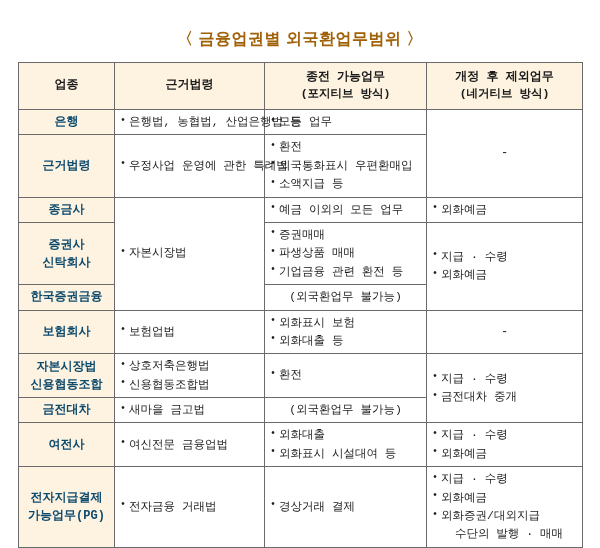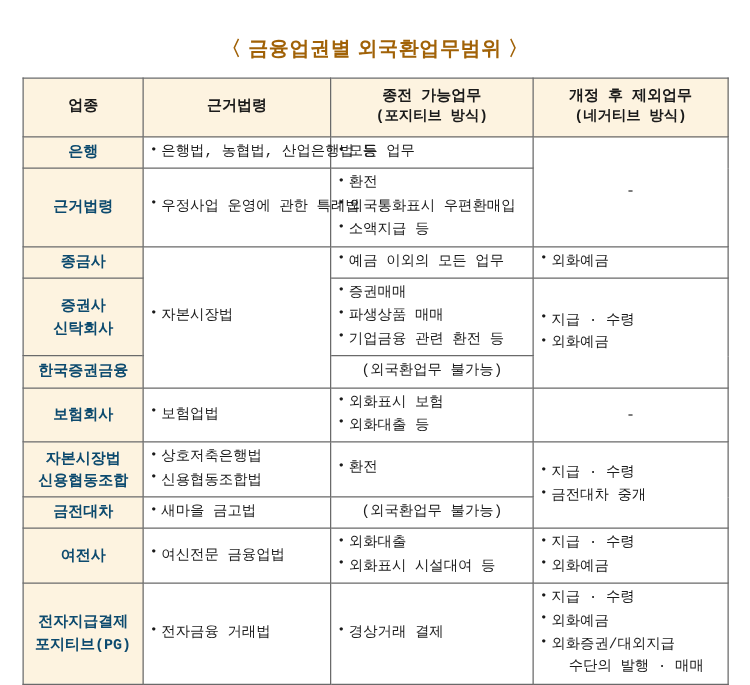--- a/index.html
+++ b/index.html
@@ -308,7 +308,7 @@
       <tr>
         <td class="cat">
           <div>전자지급결제</div>
-          <div>포지티브(PG)</div>
+          <div>가능업무(PG)</div>
         </td>
         <td class="law">
           <ul class="items">

